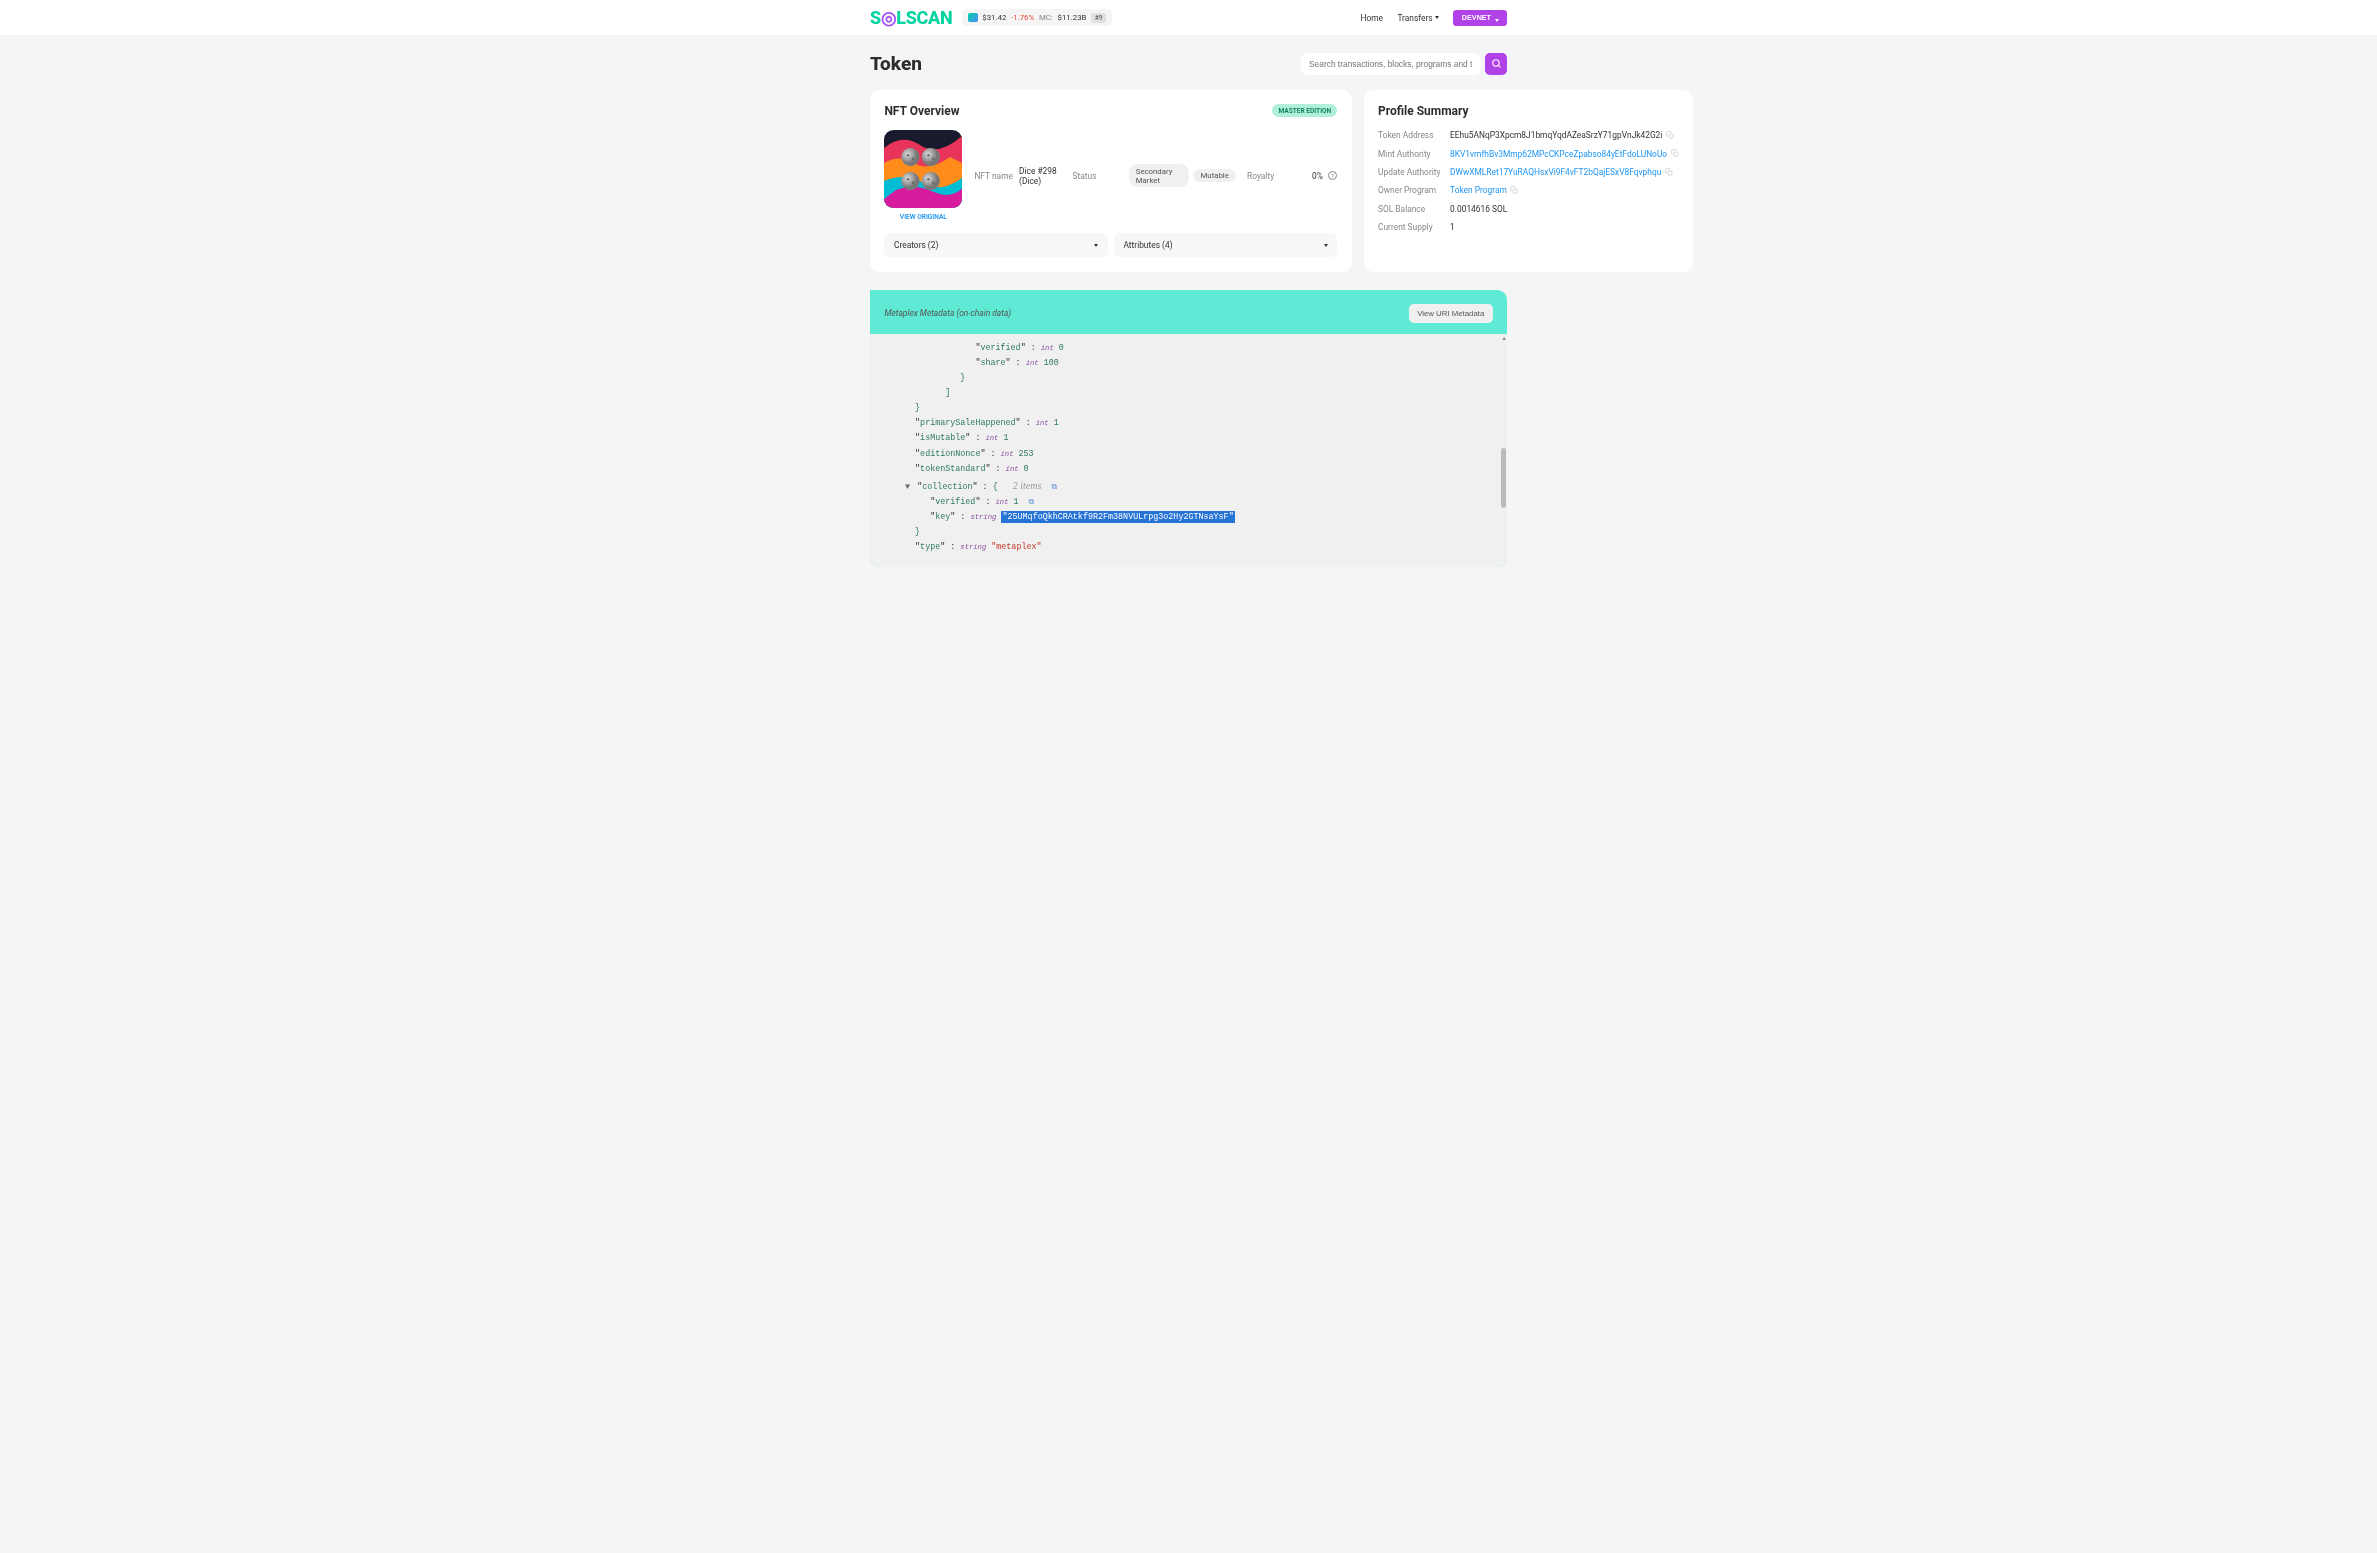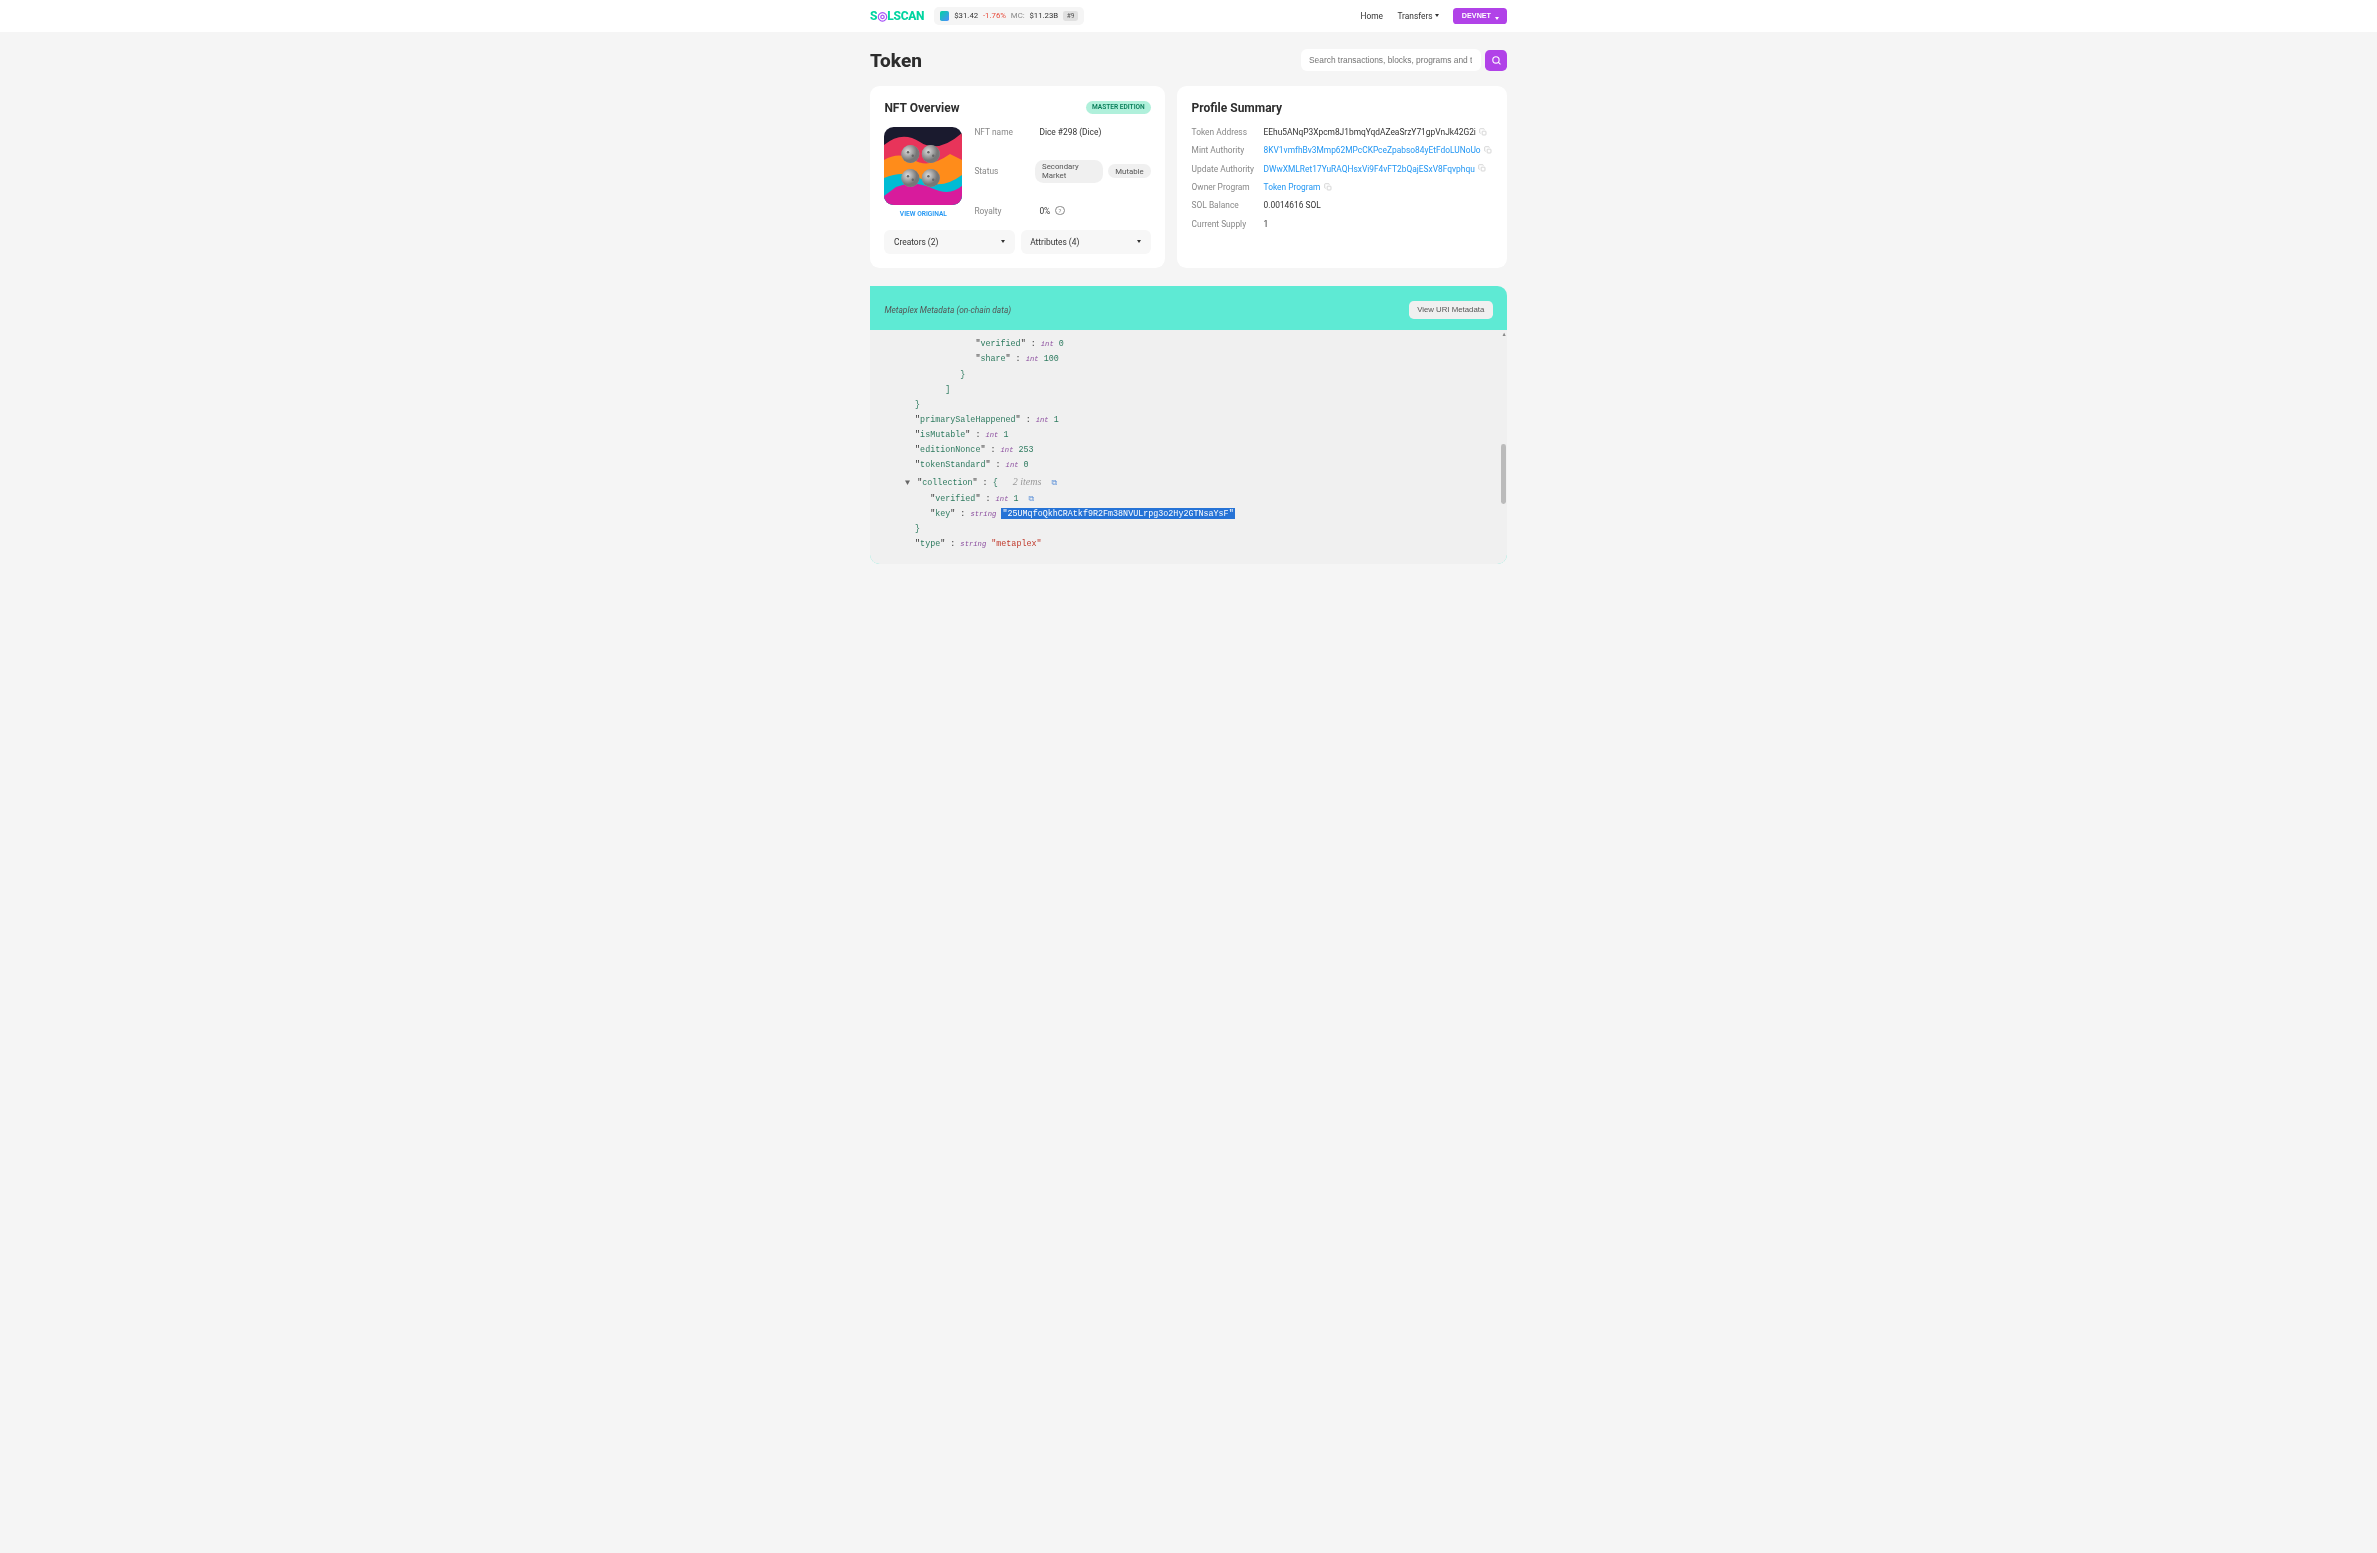--- a/index.html
+++ b/index.html
@@ -8,7 +8,7 @@
 .container { max-width: 661px; margin: 0 auto; padding: 0 12px; }
 .header-top .container { display: flex; align-items: center; justify-content: space-between; }
 .header-left { display: flex; align-items: center; gap: 9.6px; }
-.logo { font-size: 12px; font-weight: 800; letter-spacing: -0.3px; }
+.logo { font-size: 18px; font-weight: 800; letter-spacing: -0.3px; }
 .logo-s { color: #00d4a0; }
 .logo-o { color: #a855f7; display: inline-block; }
 .price-pill { background: #f5f5f5; border-radius: 4.8px; padding: 3.6px 6px; display: flex; align-items: center; gap: 4.8px; font-size: 7.8px; }

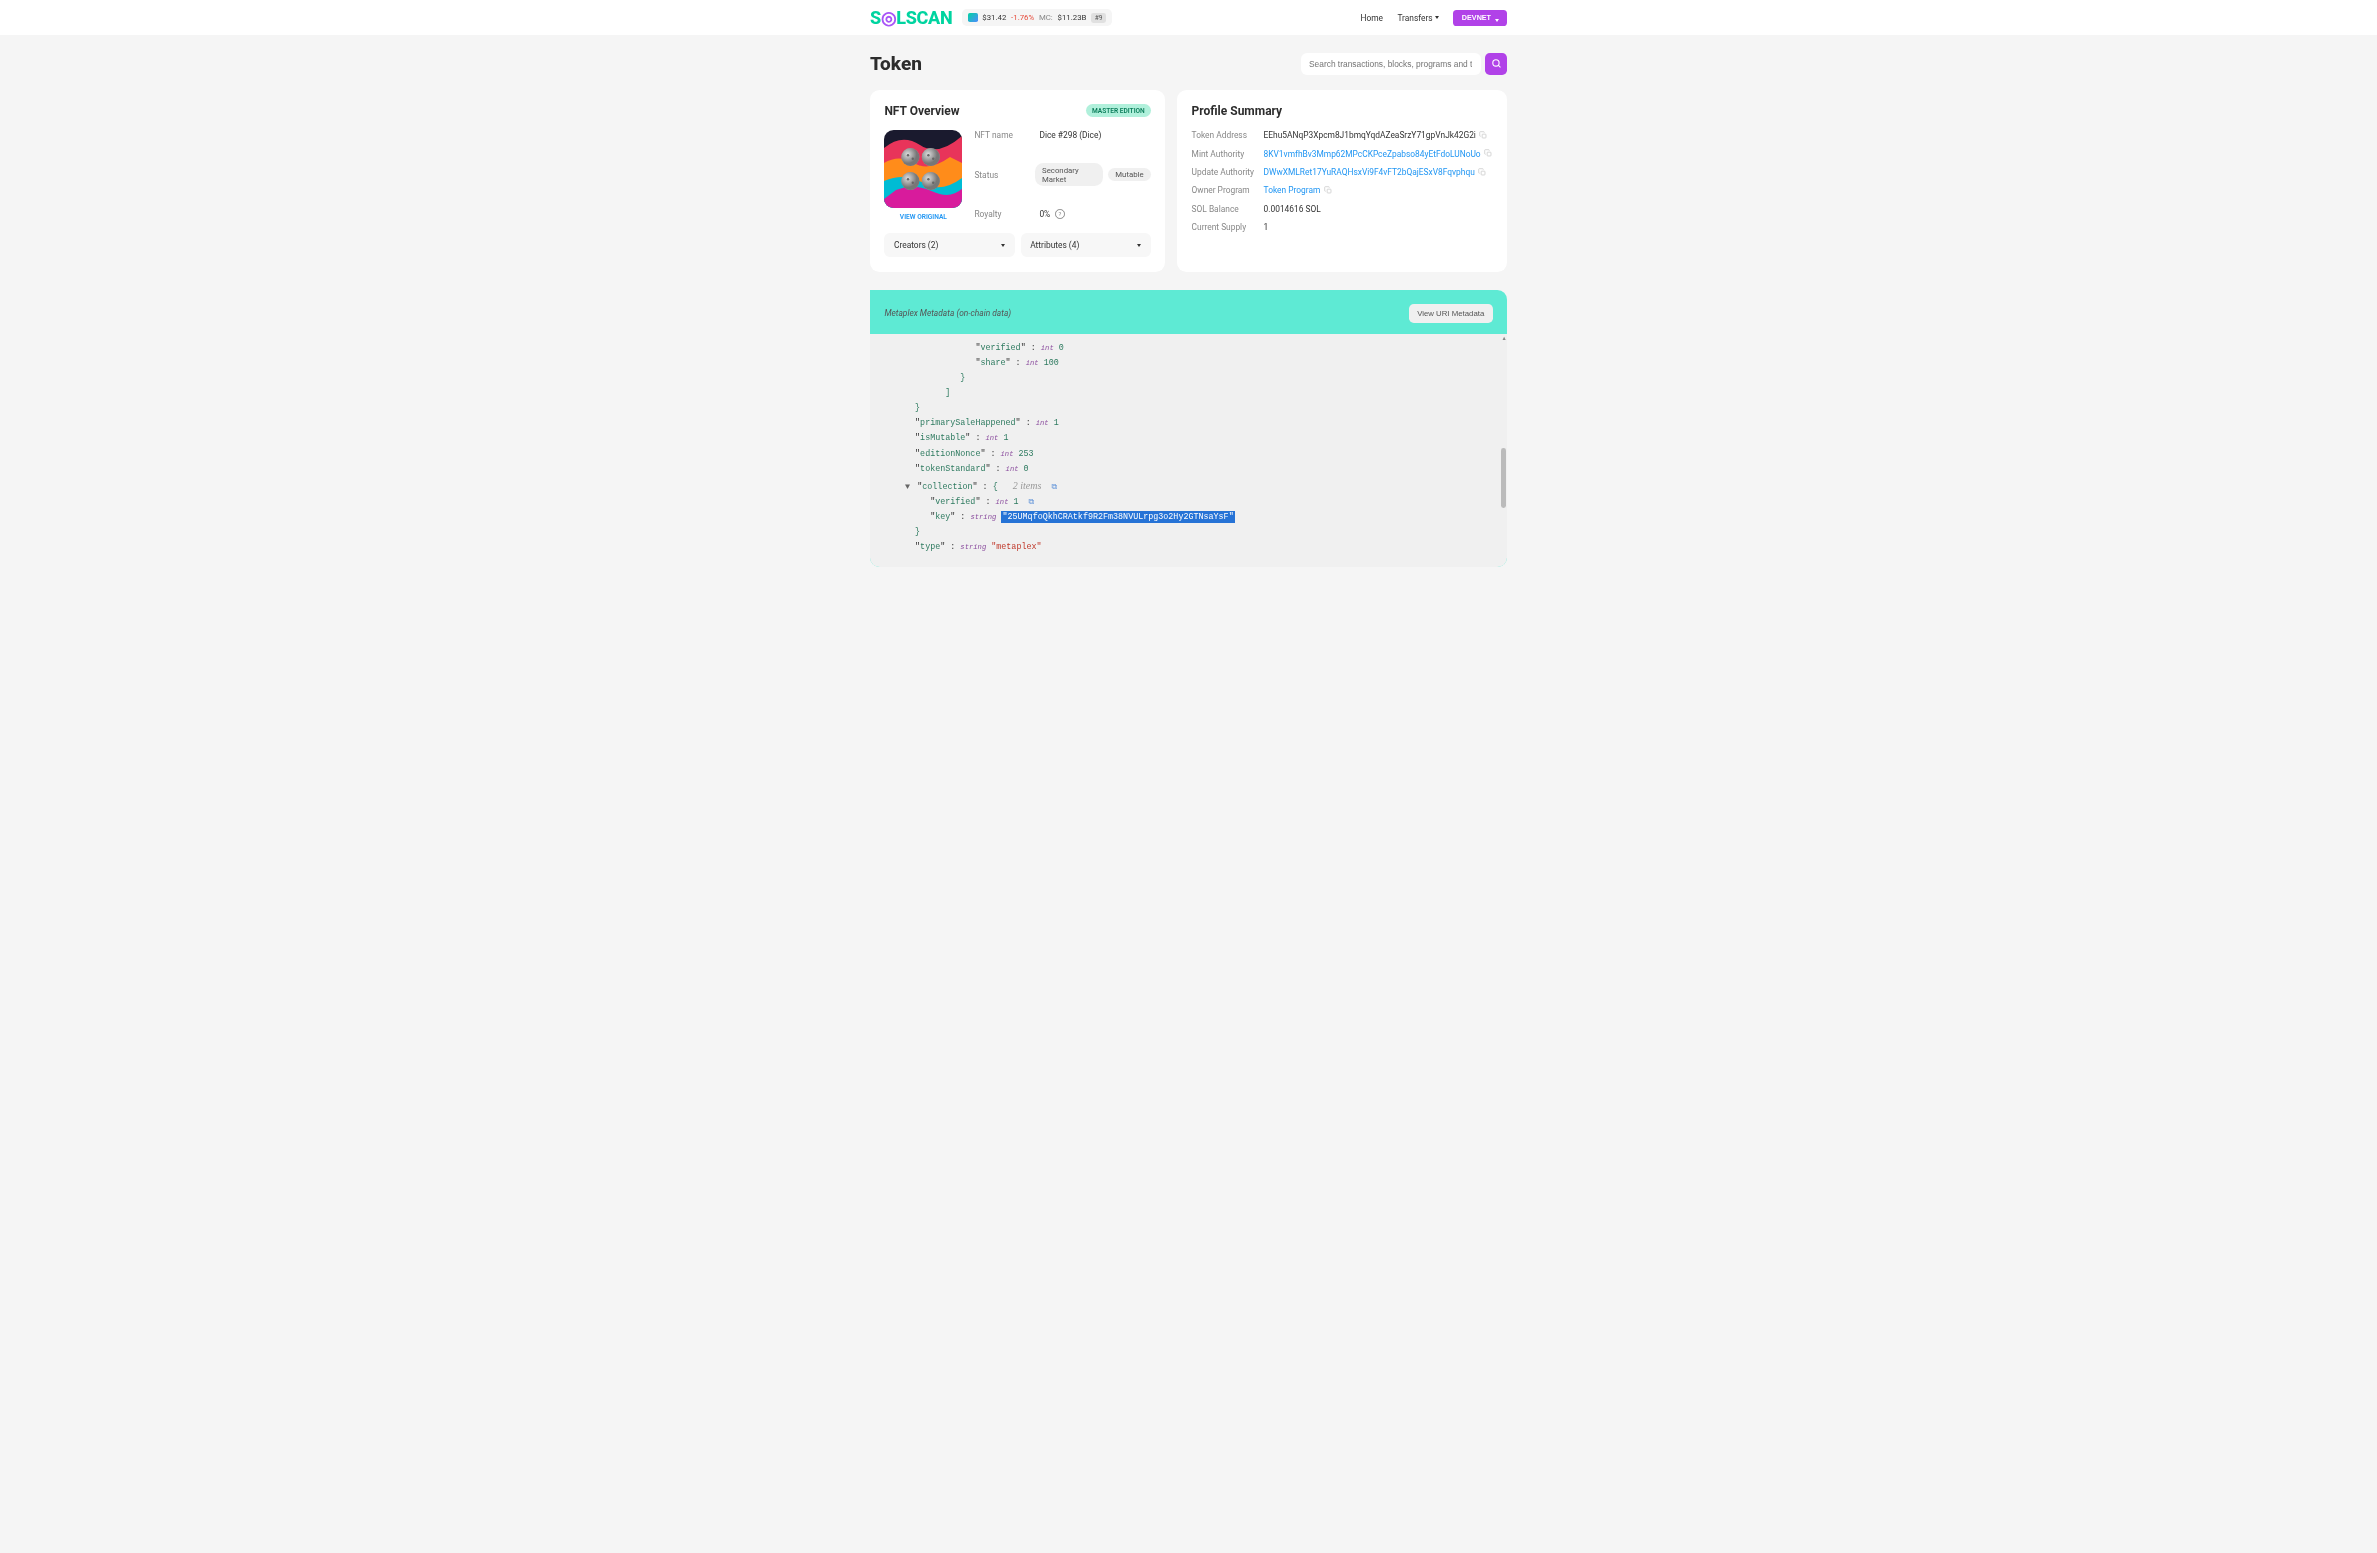--- a/index.html
+++ b/index.html
@@ -37,7 +37,7 @@
 .nft-image-col { display: flex; flex-direction: column; align-items: center; gap: 4.8px; }
 .nft-image { width: 78px; height: 78px; border-radius: 9.6px; overflow: hidden; position: relative; }
 .view-original { color: #2196f3; font-size: 6.6px; font-weight: 600; cursor: pointer; }
-.info-rows { flex: 1; display: flex; flex-direction: column; gap: 23px; }
+.info-rows { flex: 1; display: flex; flex-direction: row; gap: 11px; }
 .info-row { display: flex; align-items: center; }
 .info-label { width: 65px; color: #888; font-size: 8.4px; }
 .info-value { font-size: 8.4px; color: #333; display: flex; align-items: center; gap: 4.8px; }

